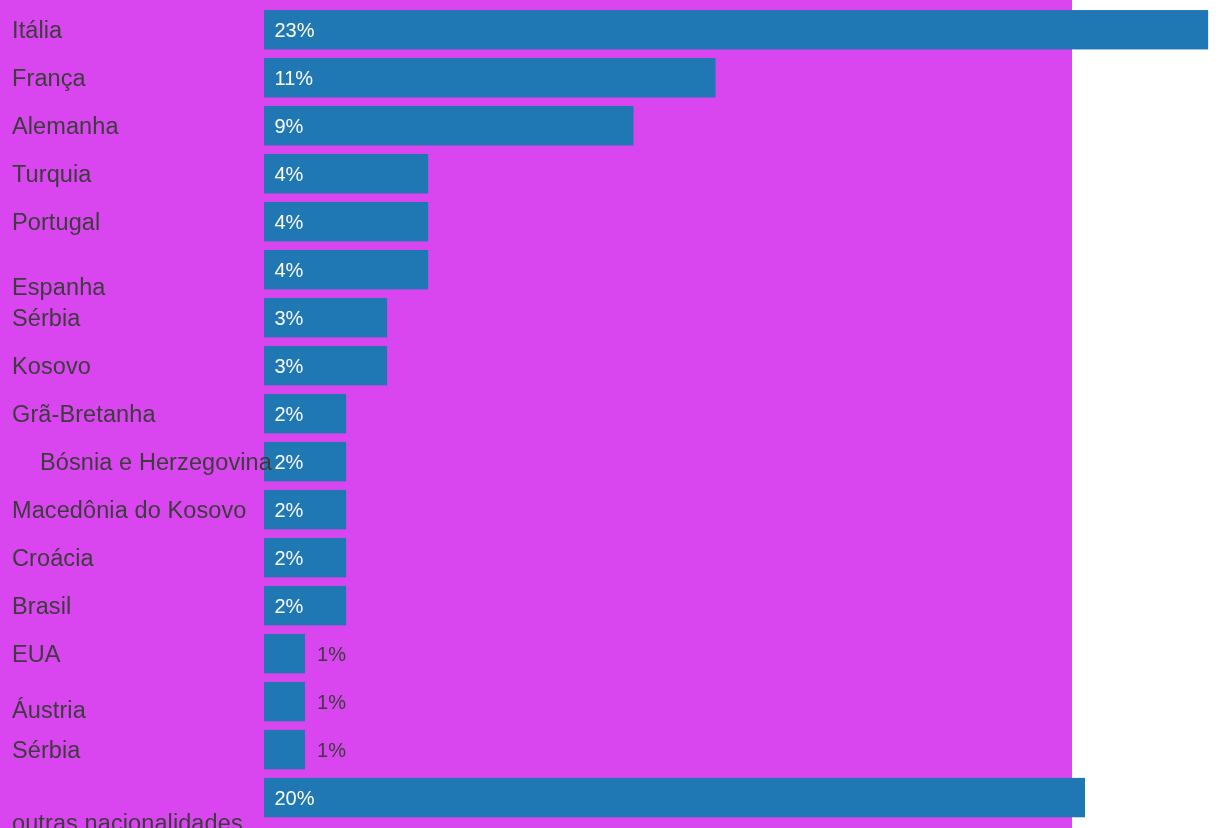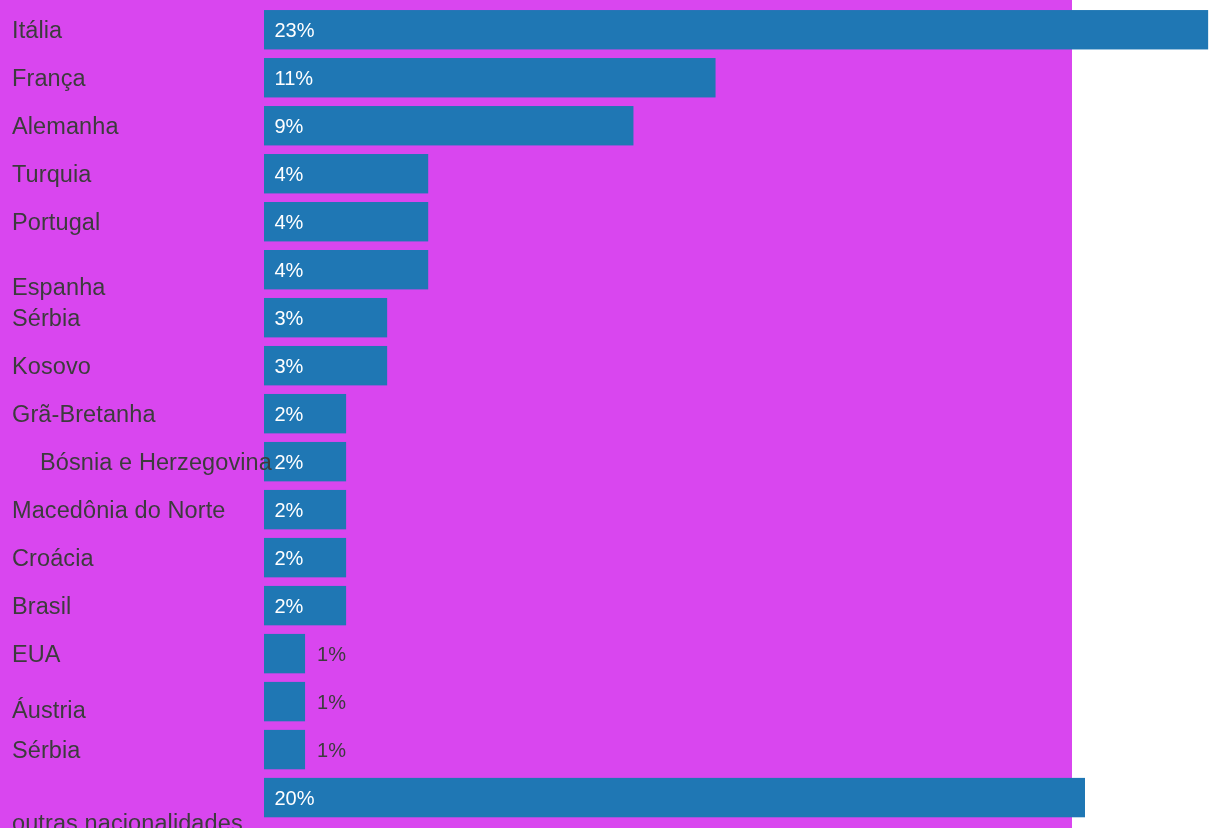--- a/index.html
+++ b/index.html
@@ -111,7 +111,7 @@
     <div class="bar-label inside" style="top: 446.66px; left: 274.5px; color: rgb(255, 255, 255);">2%</div>
   </div>
   <div class="row">
-    <div class="cat-label" style="top: 494.95px; color: rgb(60, 60, 60);">Macedônia do Norte</div>
+    <div class="cat-label" style="top: 494.95px; color: rgb(60, 60, 60);">Macedônia do Kosovo</div>
     <div class="bar-label inside" style="top: 494.65px; left: 274.5px; color: rgb(255, 255, 255);">2%</div>
   </div>
   <div class="row">

